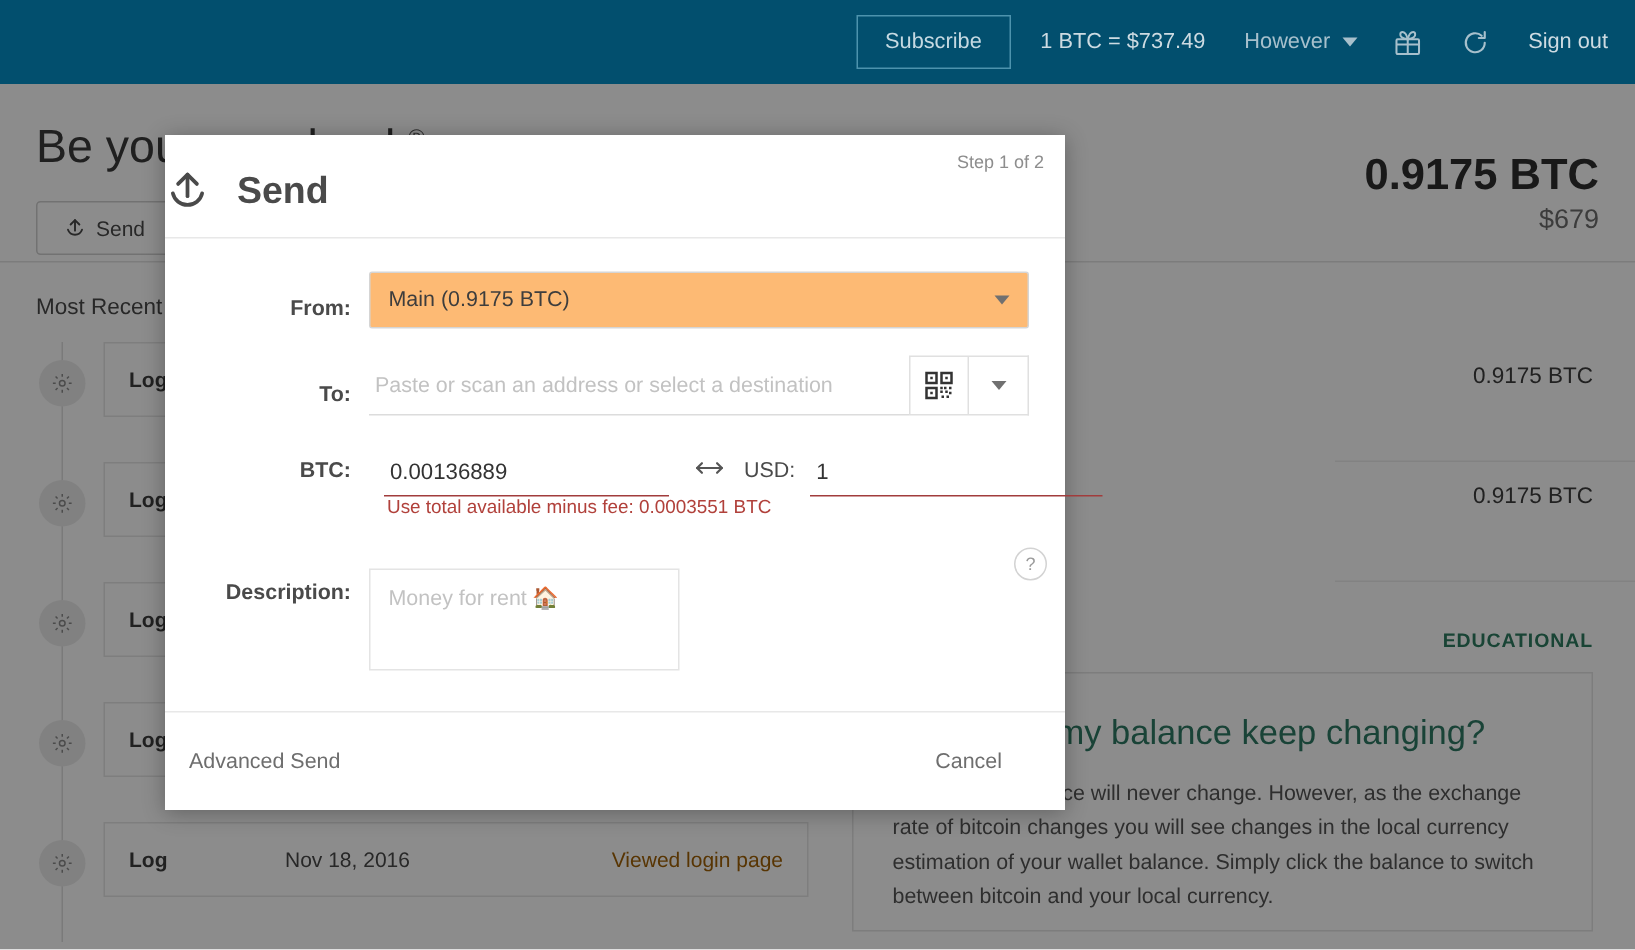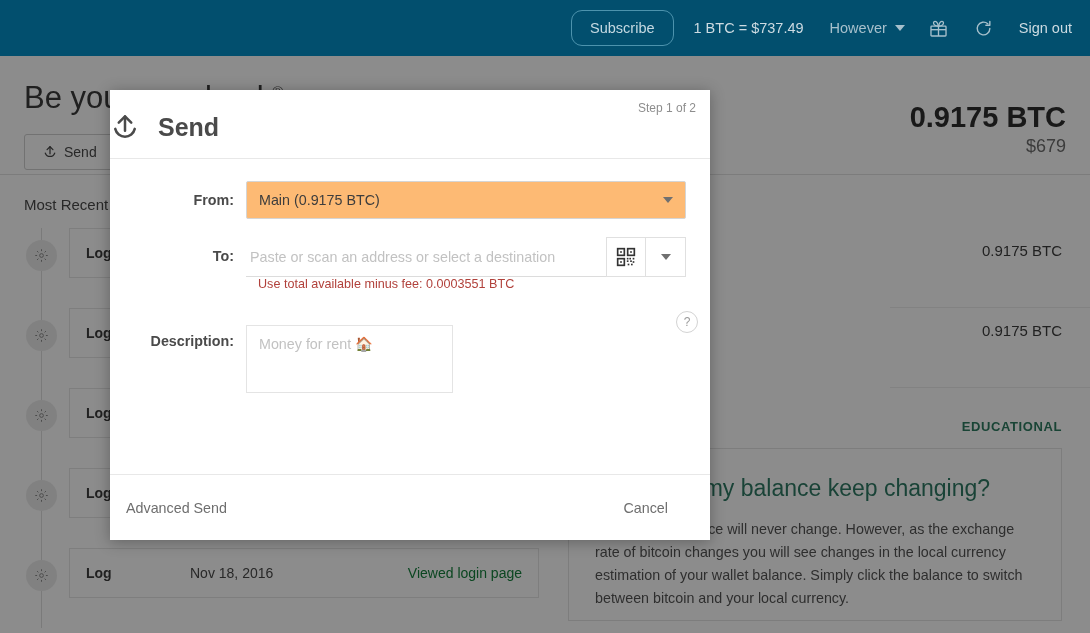--- a/index.html
+++ b/index.html
@@ -24,7 +24,7 @@
   }
   .subscribe-btn {
     border: 1px solid #4d93ad;
-    border-radius: 11px;
+    border-radius: 0;
     color: #c5d9e2;
     font-size: 14.5px;
     padding: 9px 18px;

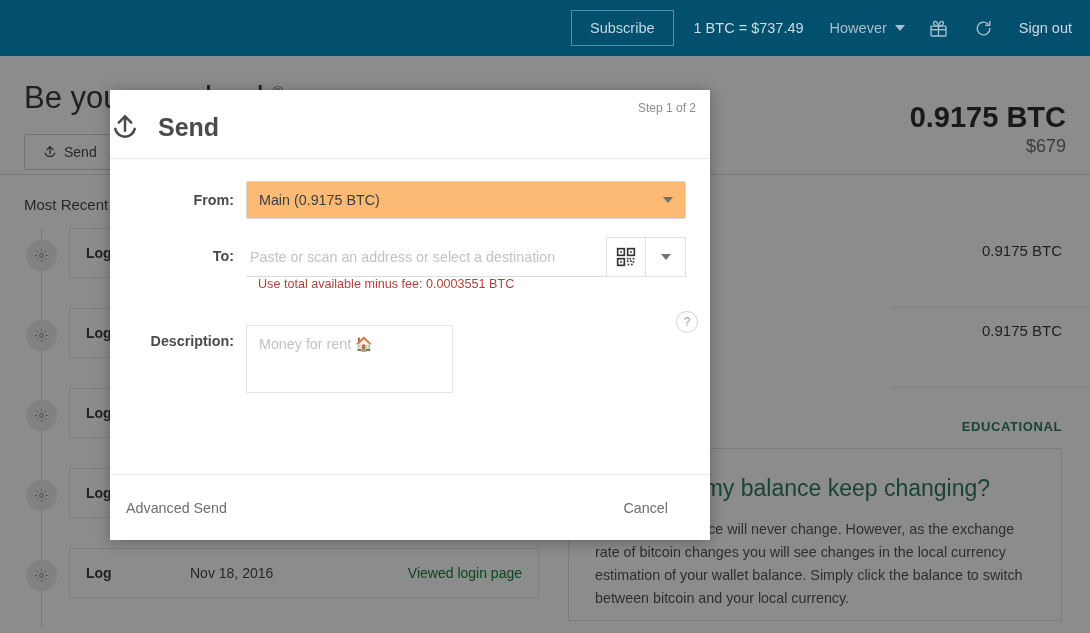--- a/index.html
+++ b/index.html
@@ -185,7 +185,7 @@
   }
 
   
-  .frow { display: flex; align-items: flex-start; margin-bottom: 0; }
+  .frow { display: flex; align-items: center; margin-bottom: 0; }
   .flabel {
     width: 112px; text-align: right; padding-right: 12px;
     font-size: 14.3px; color: #4a4a4a; font-weight: bold;

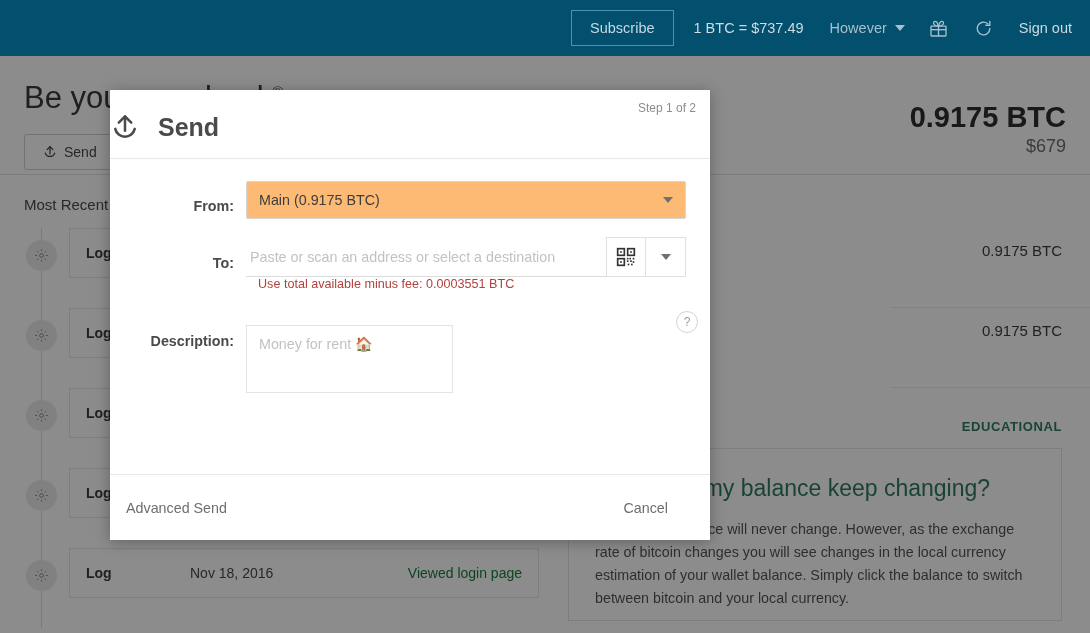--- a/index.html
+++ b/index.html
@@ -453,6 +453,19 @@
         </div>
       </div>
 
+      <div class="amount-row">
+        <div class="amt-label btc">BTC:</div>
+        <input class="amt-input btc-input" type="text" value="0.00136889" style="">
+        <span class="swap-icon">
+          <svg width="22" height="14" viewBox="0 0 24 14" fill="none" stroke="#555" stroke-width="1.6" stroke-linecap="round" stroke-linejoin="round">
+            <line x1="3" y1="7" x2="21" y2="7"></line>
+            <polyline points="6.5,3.5 3,7 6.5,10.5"></polyline>
+            <polyline points="17.5,3.5 21,7 17.5,10.5"></polyline>
+          </svg>
+        </span>
+        <div class="amt-label">USD:</div>
+        <input class="amt-input usd-input" type="text" value="1" style="">
+      </div>
 
       <div style="position:relative; height:18px;">
         <div class="error-msg">Use total available minus fee: 0.0003551 BTC</div>

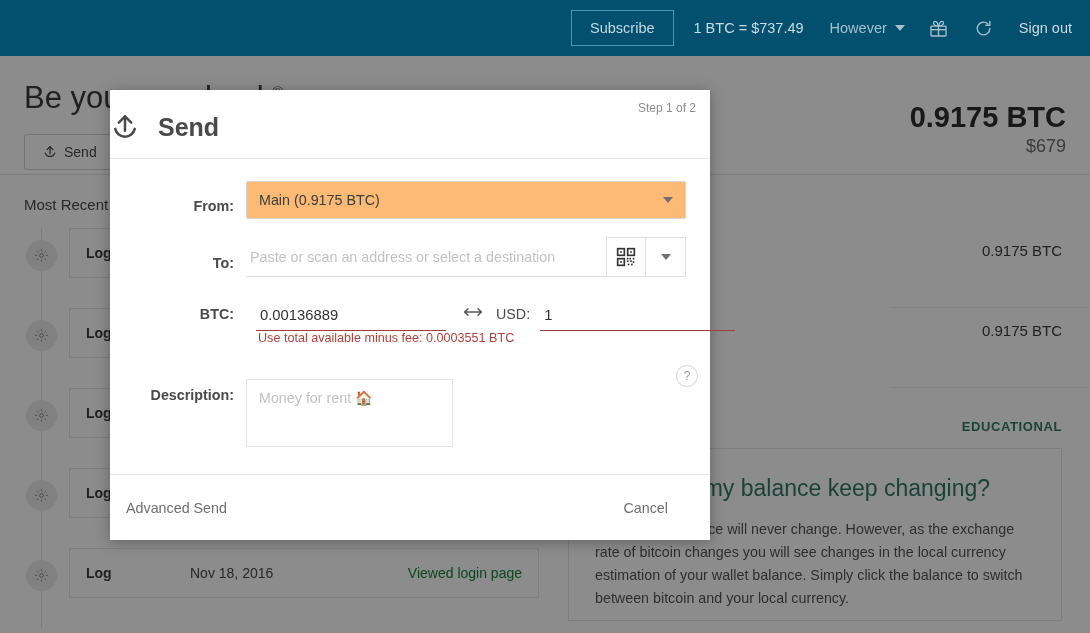--- a/index.html
+++ b/index.html
@@ -117,7 +117,7 @@
   }
   .tx-type { font-size: 14px; color: #3d3d3d; font-weight: bold; width: 120px; padding-left: 16px; }
   .tx-date { font-size: 14px; color: #4a4a4a; width: 170px; }
-  .tx-action { font-size: 14px; color: #15803d; flex: 1; text-align: right; padding-right: 16px; }
+  .tx-action { font-size: 14px; color: #a16207; flex: 1; text-align: right; padding-right: 16px; }
 
   .amt-list { position: absolute; top: 172px; right: 0; width: 200px; }
   .amt-row {

